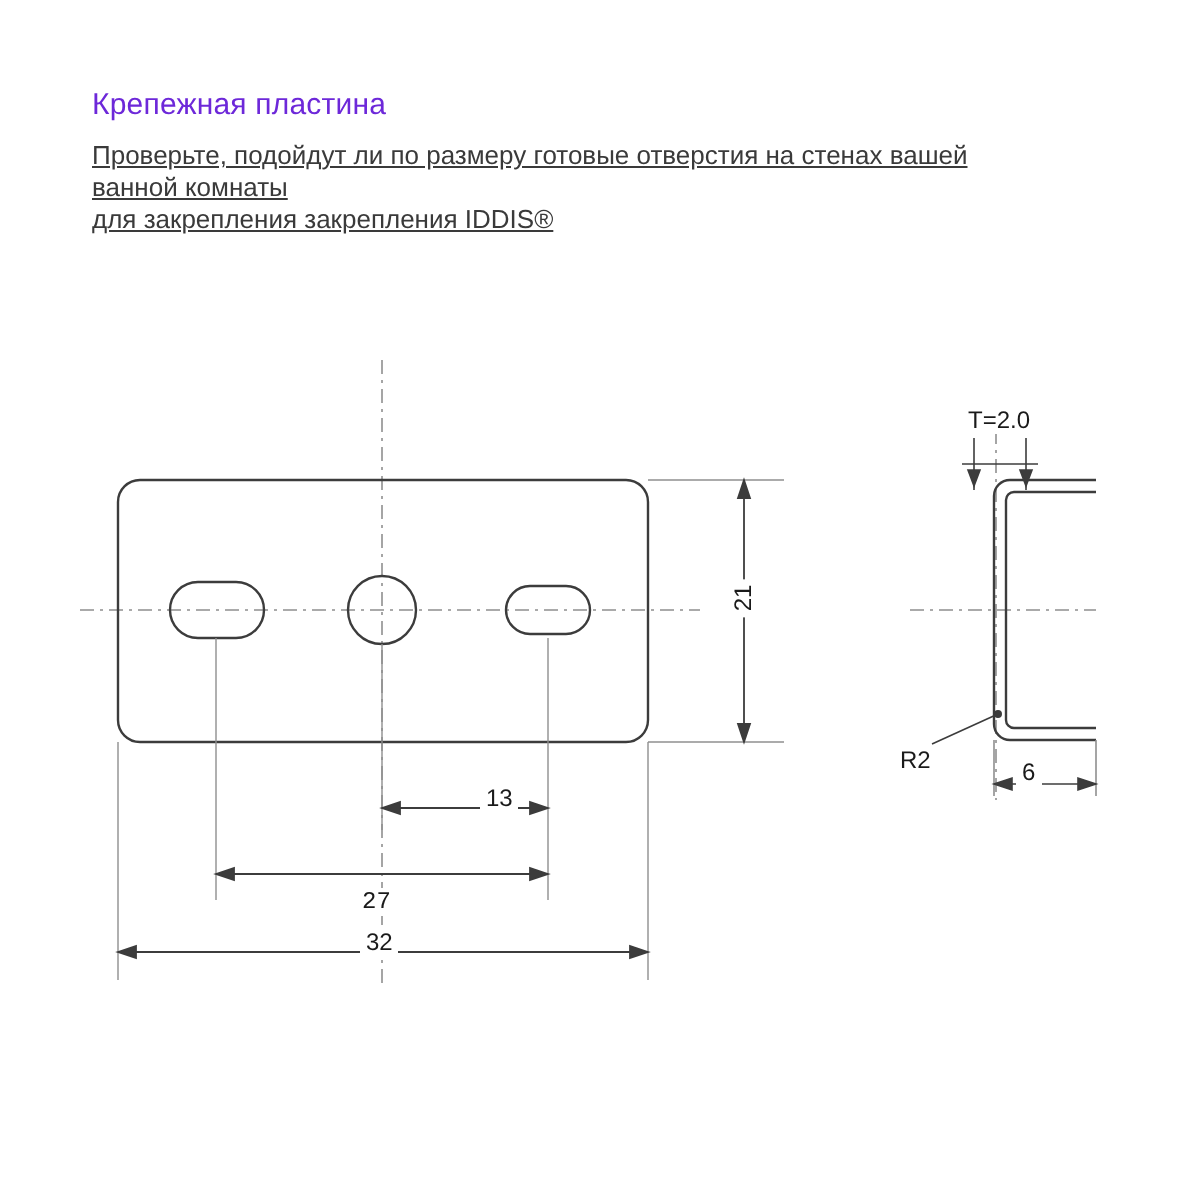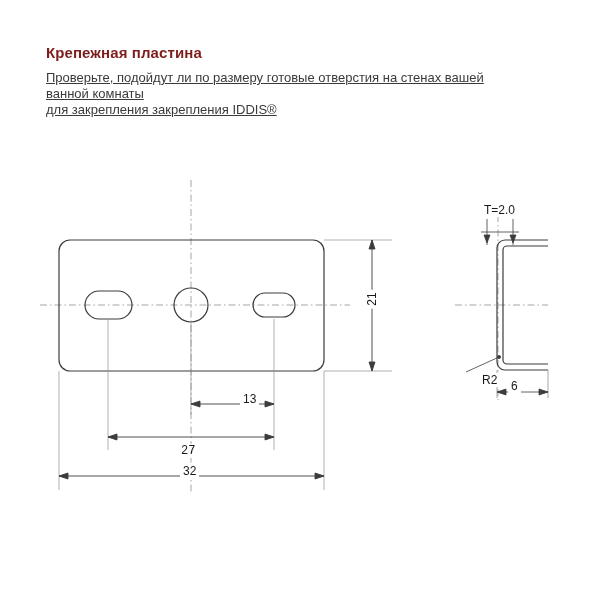--- a/index.html
+++ b/index.html
@@ -28,9 +28,9 @@
   }
   .title {
     font-size: 15px;
-    font-weight: bold;
+    font-weight: normal;
     letter-spacing: 0.1px;
-    color: #7f1d1d;
+    color: #6d28d9;
     margin: 0 0 9px 0;
   }
   .subtitle {

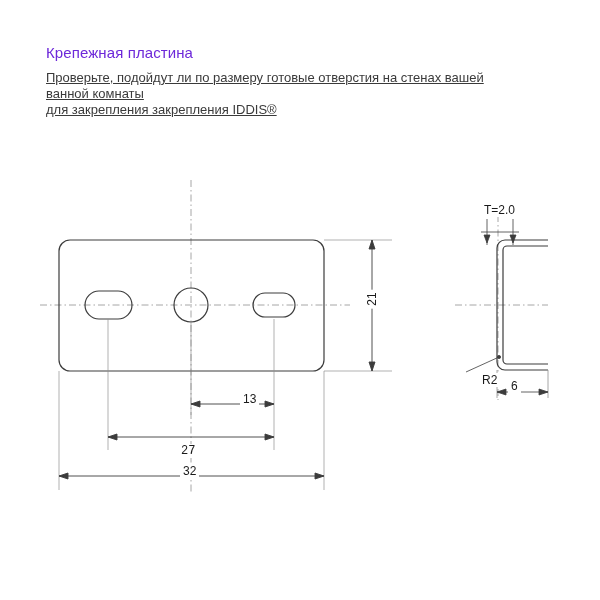--- a/index.html
+++ b/index.html
@@ -66,7 +66,7 @@
   .lbl-27 { left: 178px; top: 444px; font-family: Liberation Mono, monospace; }
   .lbl-42 { left: 180px; top: 464px; }
   .lbl-t12 { left: 481px; top: 203px; }
-  .lbl-r2 { left: 447px; top: 373px; margin-left: 32px; }
+  .lbl-r2 { left: 447px; top: 373px; }
   .lbl-6 { left: 508px; top: 379px; }
 </style>
 </head>

